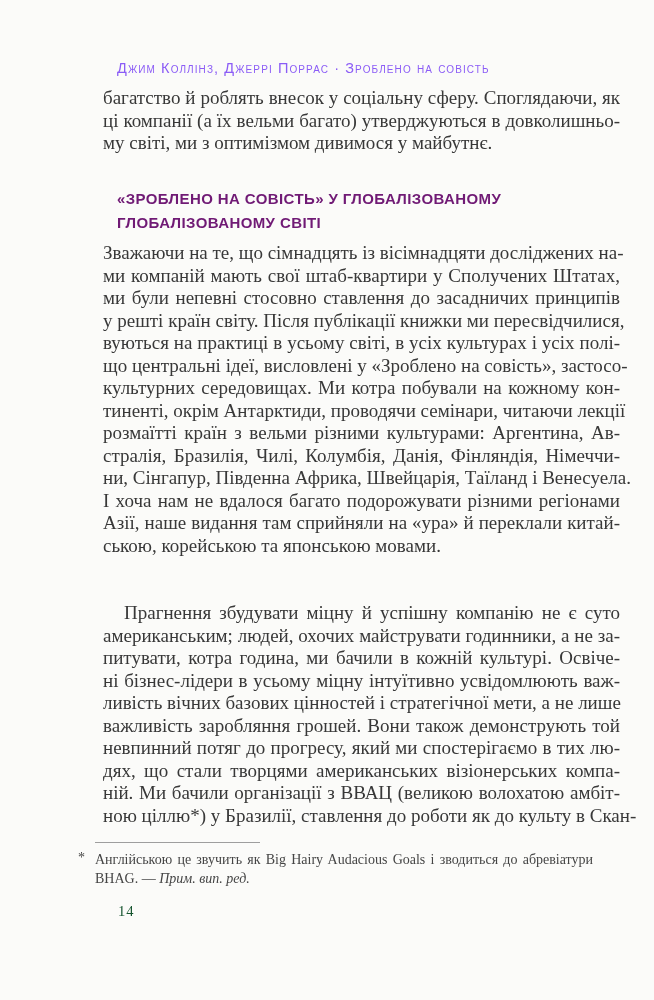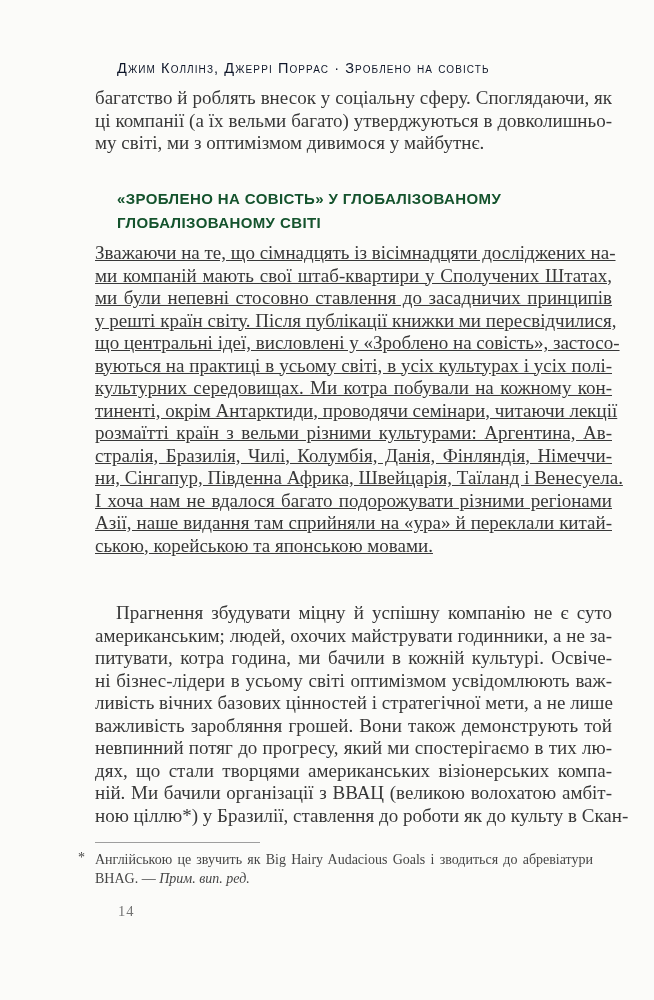--- a/index.html
+++ b/index.html
@@ -22,7 +22,7 @@
     font-variant: small-caps;
     font-size: 14.5px;
     letter-spacing: 1.1px;
-    color: #0f172a;
+    color: #8b5cf6;
     white-space: nowrap;
   }
   .para {

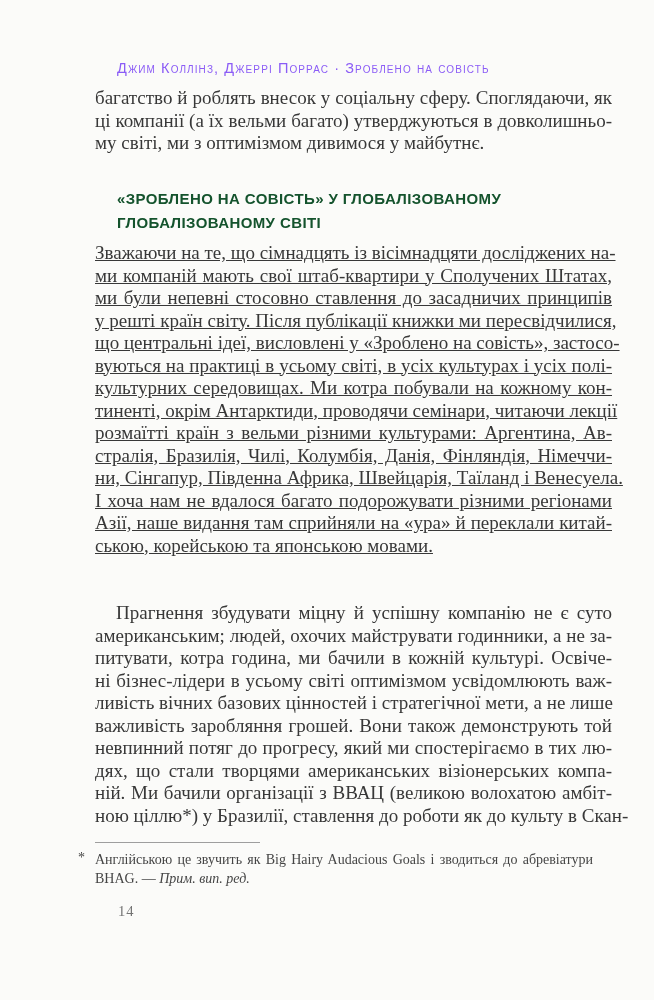--- a/index.html
+++ b/index.html
@@ -27,7 +27,7 @@
   }
   .para {
     position: absolute;
-    left: 95px;
+    left: 103px;
     width: 517px;
     font-size: 19px;
   }

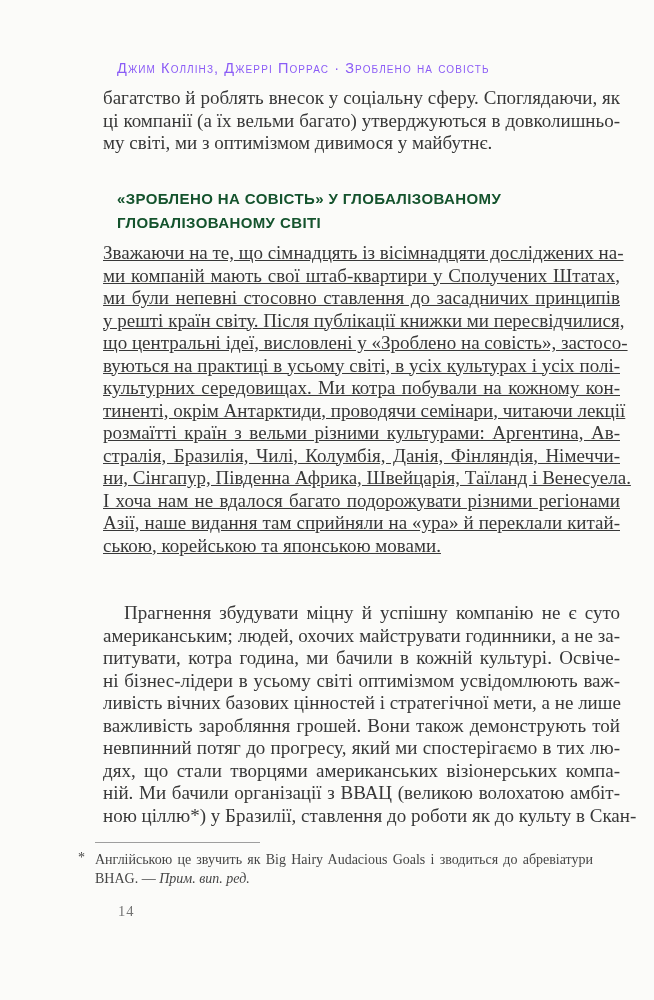--- a/index.html
+++ b/index.html
@@ -57,7 +57,7 @@
     font-weight: bold;
     font-size: 15px;
     letter-spacing: 0.4px;
-    color: #14532d;
+    color: #701a75;
   }
   .heading .line {
     height: 24px;

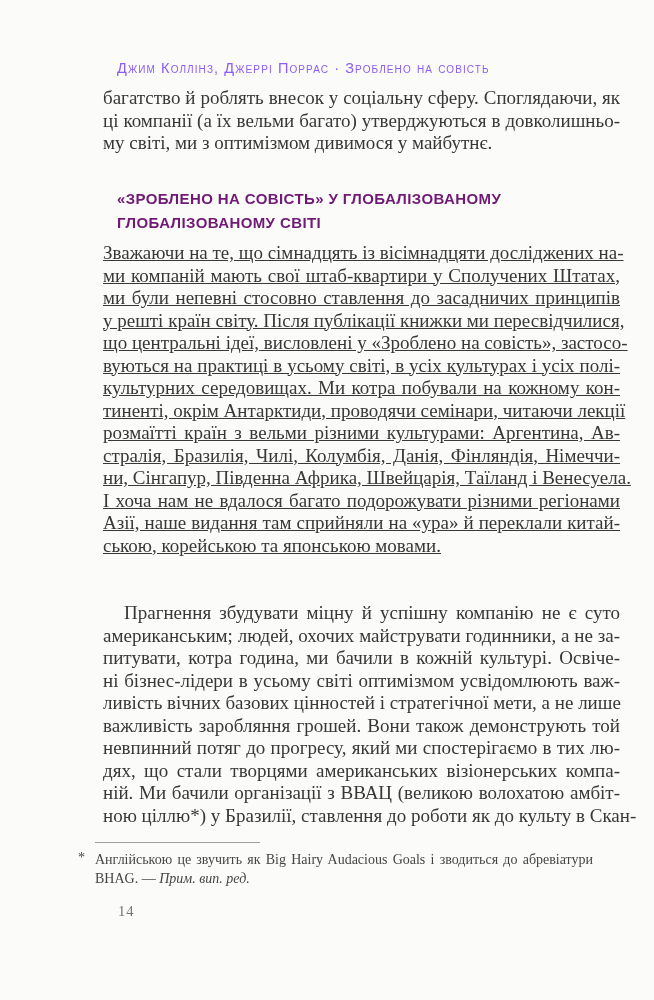--- a/index.html
+++ b/index.html
@@ -46,7 +46,7 @@
     padding-left: 21px;
   }
   .para-a { top: 87px; }
-  .para-b { top: 242px; text-decoration: underline; }
+  .para-b { top: 242px; }
   .para-c { top: 602px; }
   .heading {
     position: absolute;

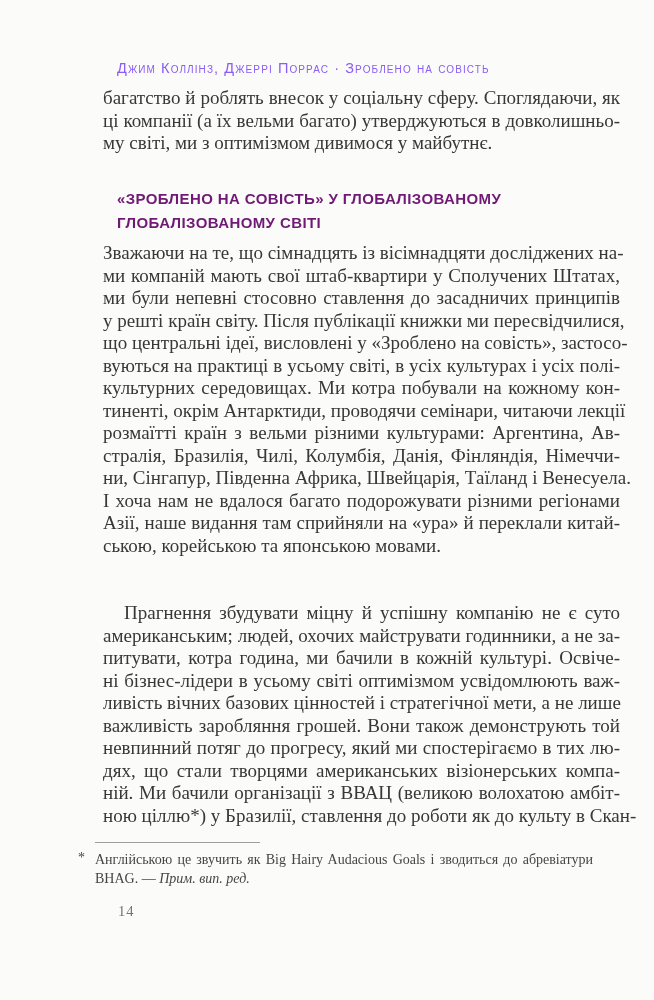--- a/index.html
+++ b/index.html
@@ -129,8 +129,8 @@
       <div class="line">ми компаній мають свої штаб-квартири у Сполучених Штатах,</div>
       <div class="line">ми були непевні стосовно ставлення до засадничих принципів</div>
       <div class="line">у решті країн світу. Після публікації книжки ми пересвідчилися,</div>
+      <div class="line">вуються на практиці в усьому світі, в усіх культурах і усіх полі-</div>
       <div class="line">що центральні ідеї, висловлені у «Зроблено на совість», застосо-</div>
-      <div class="line">вуються на практиці в усьому світі, в усіх культурах і усіх полі-</div>
       <div class="line">культурних середовищах. Ми котра побували на кожному кон-</div>
       <div class="line">тиненті, окрім Антарктиди, проводячи семінари, читаючи лекції</div>
       <div class="line">розмаїтті країн з вельми різними культурами: Аргентина, Ав-</div>

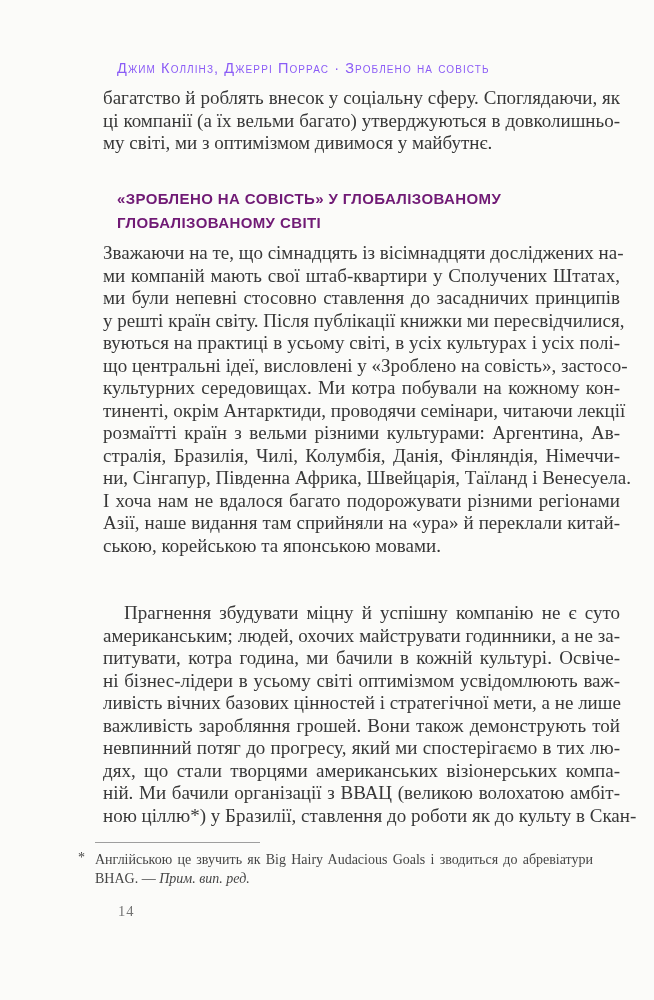--- a/index.html
+++ b/index.html
@@ -145,7 +145,7 @@
       <div class="line line-indent">Прагнення збудувати міцну й успішну компанію не є суто</div>
       <div class="line">американським; людей, охочих майструвати годинники, а не за-</div>
       <div class="line">питувати, котра година, ми бачили в кожній культурі. Освіче-</div>
-      <div class="line">ні бізнес-лідери в усьому світі оптимізмом усвідомлюють важ-</div>
+      <div class="line">ні бізнес-лідери в усьому міцну інтуїтивно усвідомлюють важ-</div>
       <div class="line">ливість вічних базових цінностей і стратегічної мети, а не лише</div>
       <div class="line">важливість заробляння грошей. Вони також демонструють той</div>
       <div class="line">невпинний потяг до прогресу, який ми спостерігаємо в тих лю-</div>

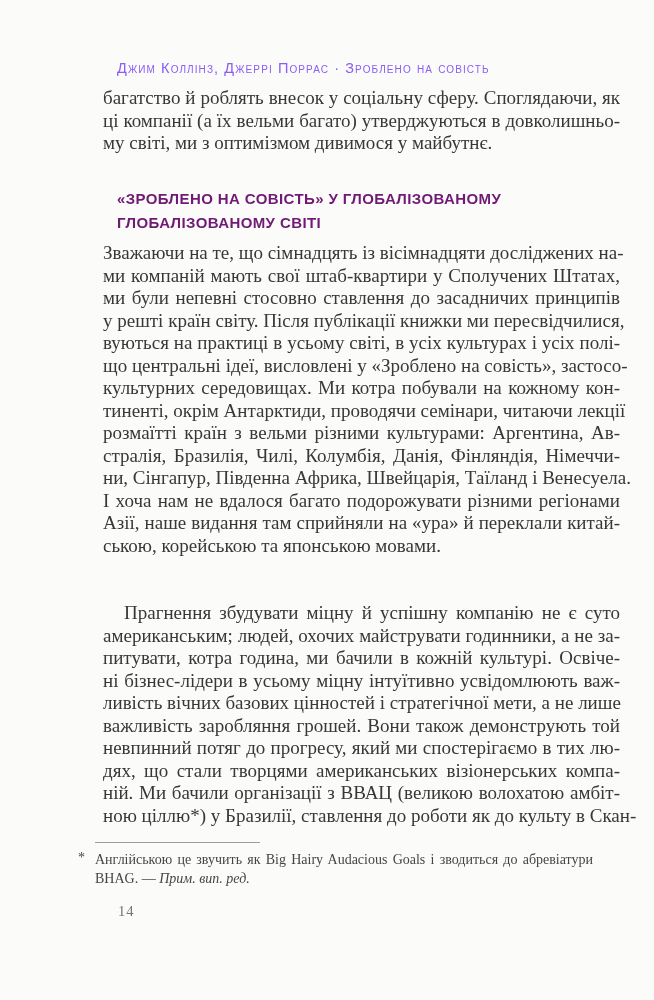--- a/index.html
+++ b/index.html
@@ -103,7 +103,7 @@
     top: 903px;
     font-size: 14.5px;
     letter-spacing: 1px;
-    color: #737373;
+    color: #14532d;
   }
 </style>
 </head>

